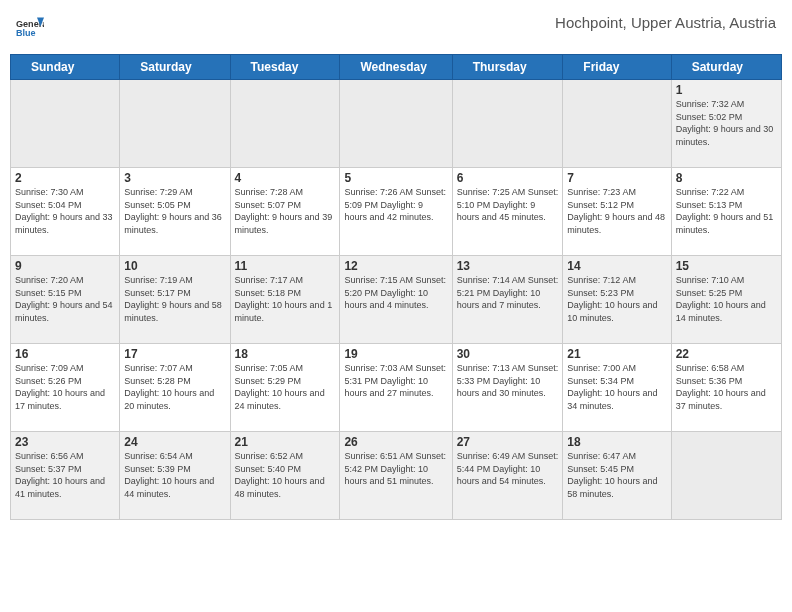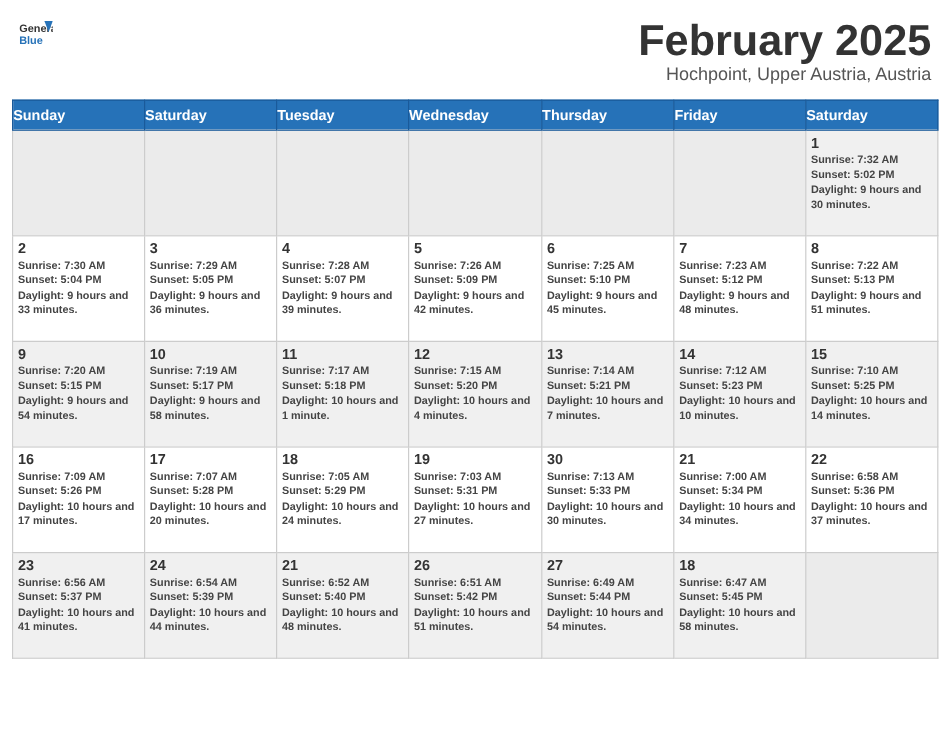--- a/index.html
+++ b/index.html
@@ -100,7 +100,6 @@
     </svg>
   </div>
   <div class="title-block">
-    <div class="month-title">February 2025</div>
     <div class="location">Hochpoint, Upper Austria, Austria</div>
   </div>
 </div>

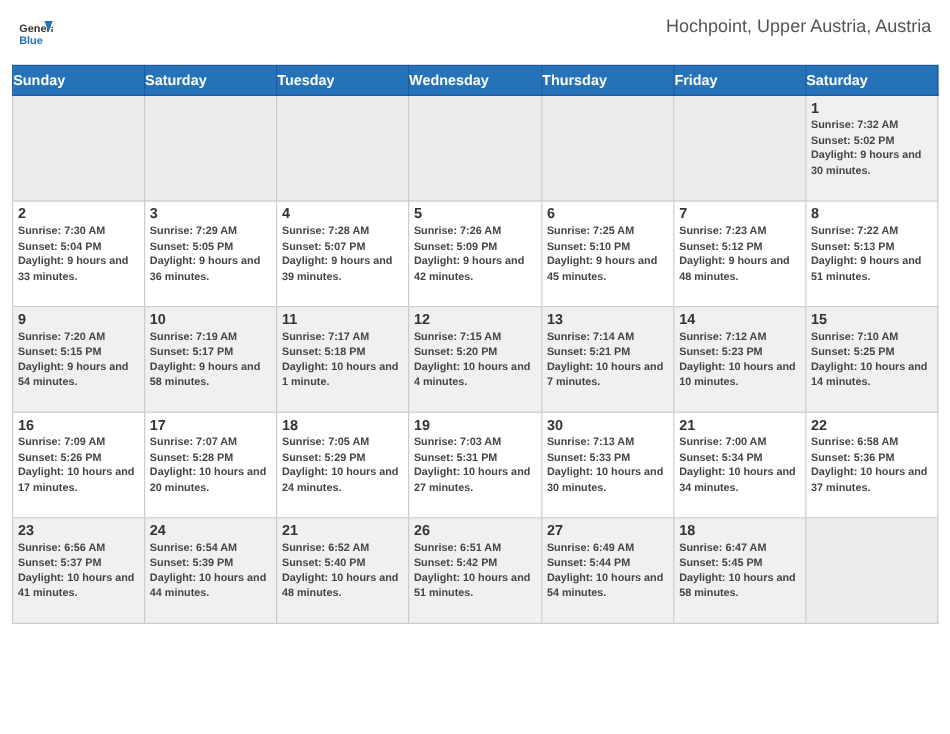--- a/index.html
+++ b/index.html
@@ -51,7 +51,7 @@
       color: #fff;
       font-size: 12px;
       font-weight: bold;
-      padding: 5px 0;
+      padding: 5px 20px;
       text-align: left;
       border: 1px solid #1a5a9a;
     }

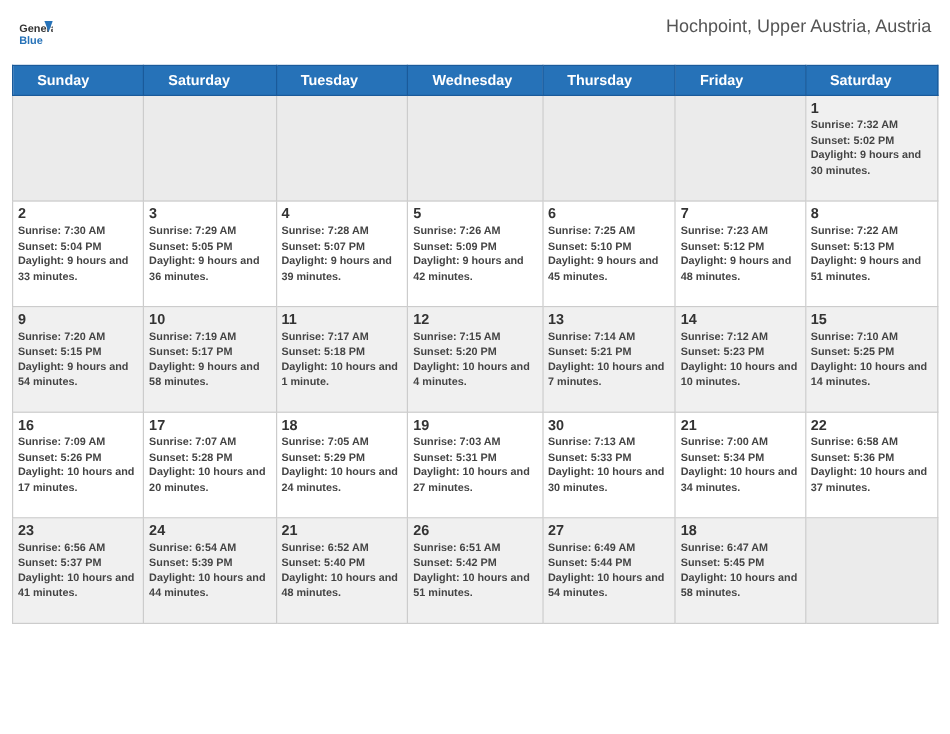--- a/index.html
+++ b/index.html
@@ -79,7 +79,6 @@
       font-size: 9px;
       color: #444;
       line-height: 1.4;
-      font-weight: bold;
     }
     .row-shaded td {
       background: #f0f0f0;

